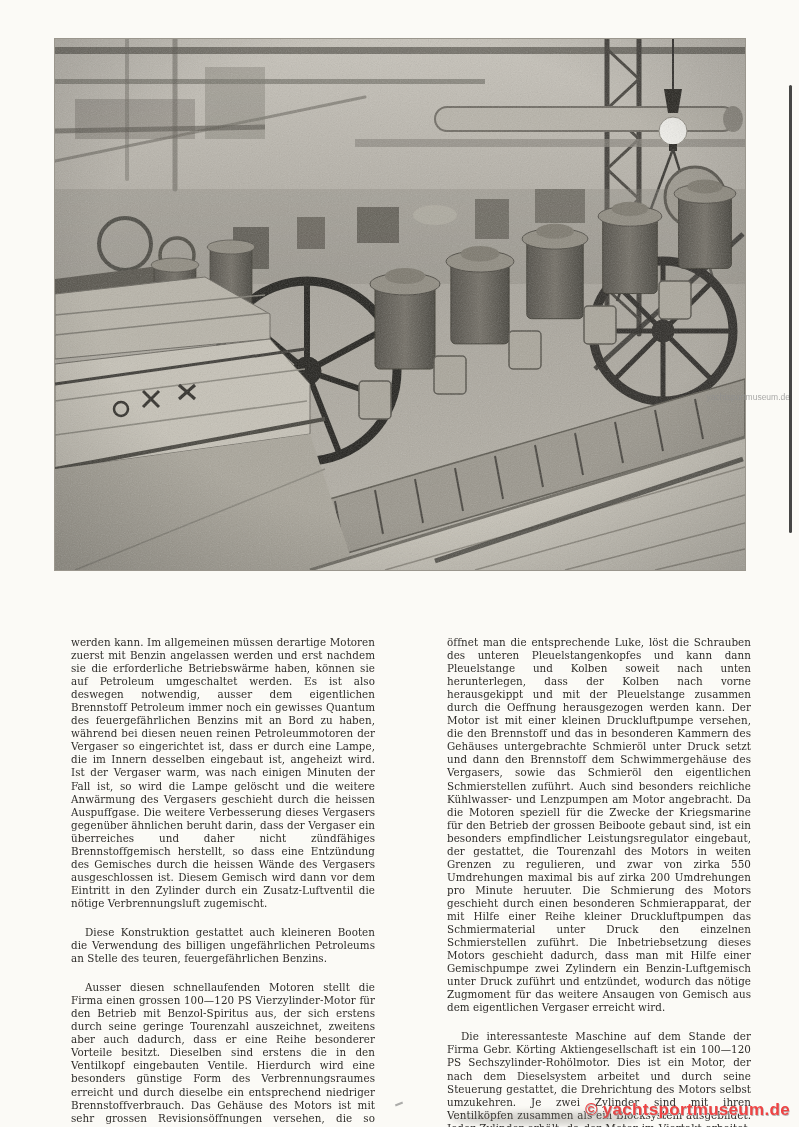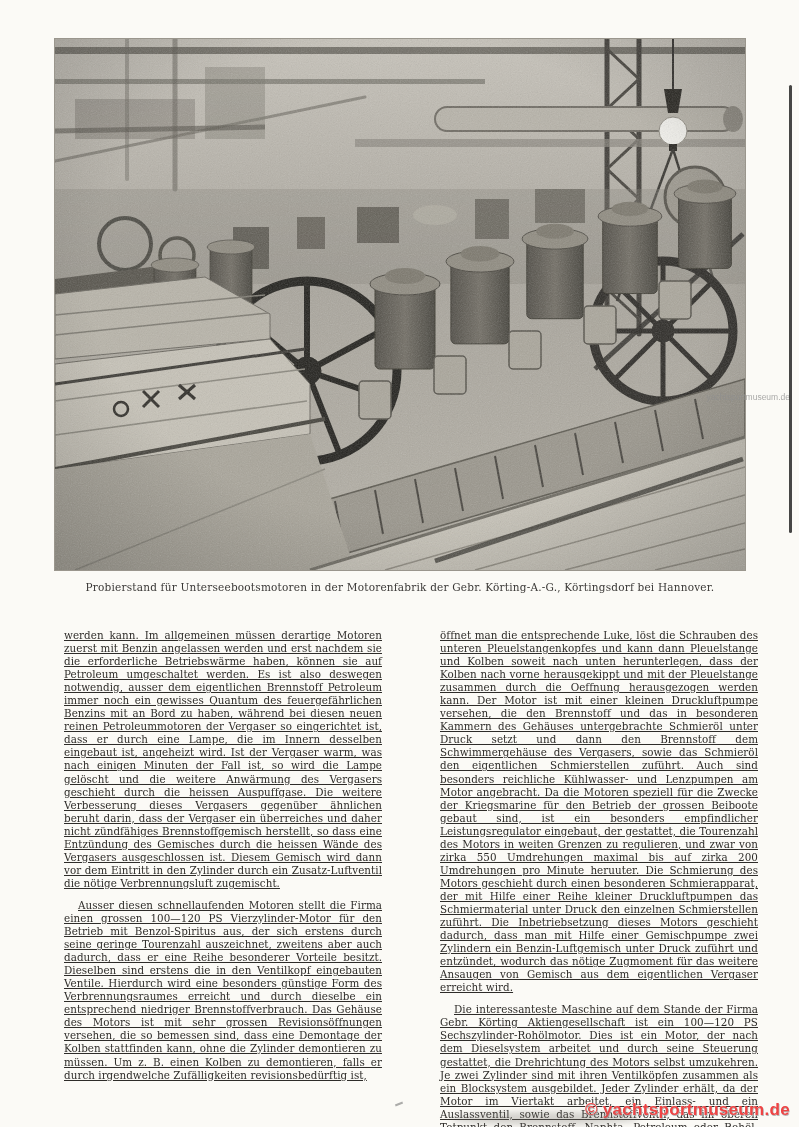--- a/index.html
+++ b/index.html
@@ -231,7 +231,6 @@
     </svg>
   </div>
 
-  <div id="caption">Probierstand für Unterseebootsmotoren in der Motorenfabrik der Gebr. Körting-A.-G., Körtingsdorf bei Hannover.</div>
 
   <div id="col-left" class="col">
     <p>werden kann.  Im allgemeinen müssen derartige Motoren zuerst mit Benzin angelassen werden und erst nachdem sie die erforderliche Betriebswärme haben, können sie auf Petroleum umgeschaltet werden.  Es ist also deswegen notwendig, ausser dem eigentlichen Brennstoff Petroleum immer noch ein gewisses Quantum des feuergefährlichen Benzins mit an Bord zu haben, während bei diesen neuen reinen Petroleummotoren der Vergaser so eingerichtet ist, dass er durch eine Lampe, die im Innern desselben eingebaut ist, angeheizt wird.  Ist der Vergaser warm, was nach einigen Minuten der Fall ist, so wird die Lampe gelöscht und die weitere Anwärmung des Vergasers geschieht durch die heissen Auspuffgase.  Die weitere Verbesserung dieses Vergasers gegenüber ähnlichen beruht darin, dass der Vergaser ein überreiches und daher nicht zündfähiges Brennstoffgemisch herstellt, so dass eine Entzündung des Gemisches durch die heissen Wände des Vergasers ausgeschlossen ist.  Diesem Gemisch wird dann vor dem Eintritt in den Zylinder durch ein Zusatz-Luftventil die nötige Verbrennungsluft zugemischt.</p>

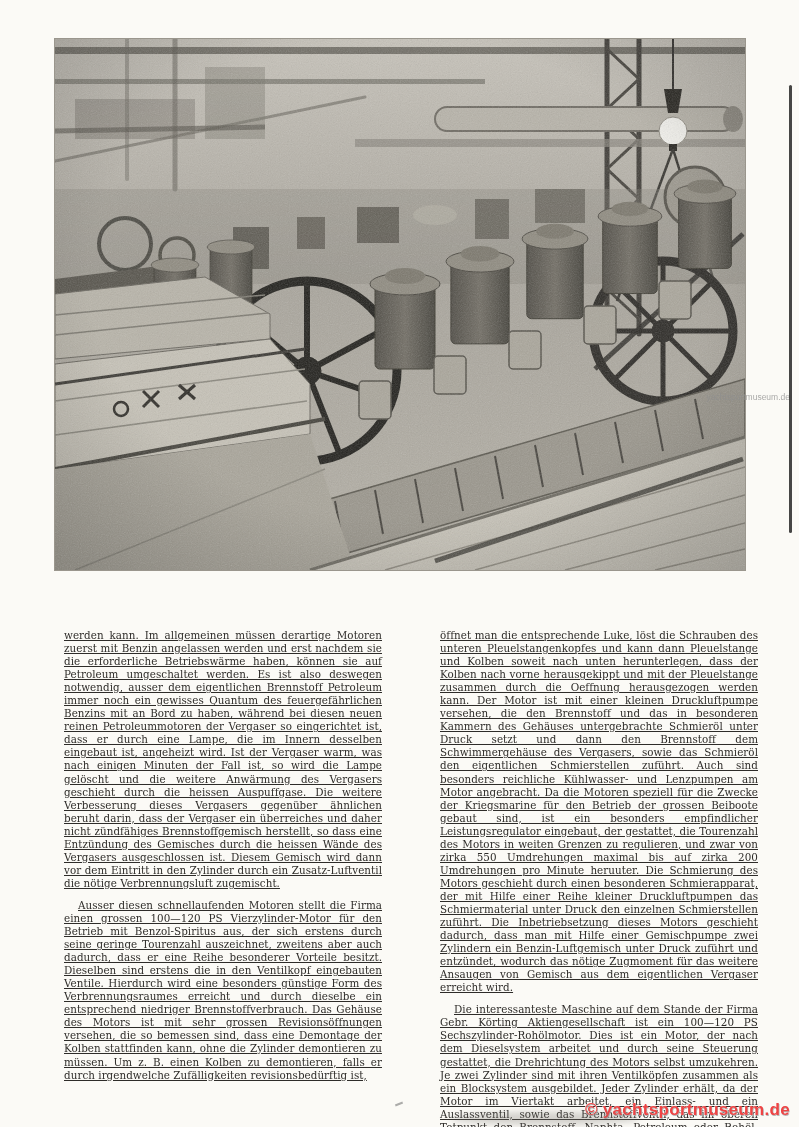--- a/index.html
+++ b/index.html
@@ -16,7 +16,7 @@
        text-align:justify;color:#2e2c29;letter-spacing:0.05px;}
   #col-left{left:55px;}
   #col-right{left:431px;}
-  .col p{margin:9px;padding:0;text-decoration:underline;}
+  .col p{margin:16px;padding:0;}
   .col p.indent{text-indent:14px;}
   
   #wm-bottom{position:absolute;left:585px;top:1100px;font-family:"Liberation Sans",sans-serif;

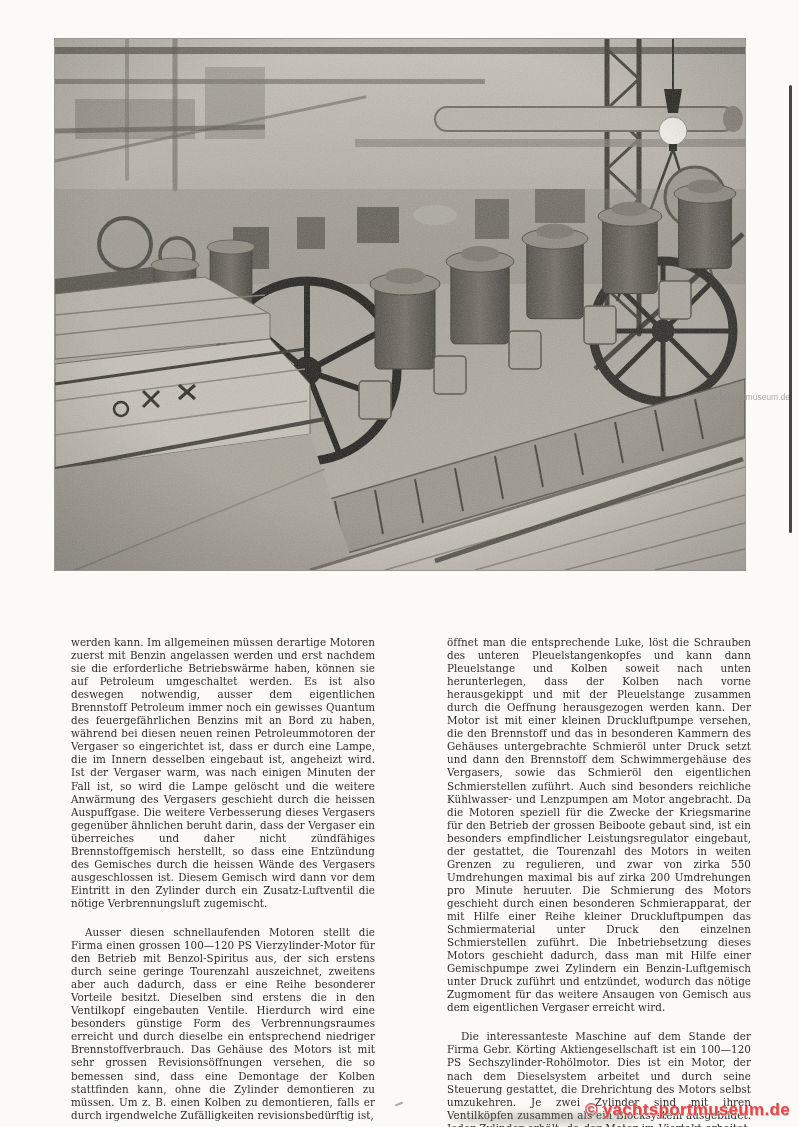--- a/index.html
+++ b/index.html
@@ -234,6 +234,7 @@
 
   <div id="col-left" class="col">
     <p>werden kann.  Im allgemeinen müssen derartige Motoren zuerst mit Benzin angelassen werden und erst nachdem sie die erforderliche Betriebswärme haben, können sie auf Petroleum umgeschaltet werden.  Es ist also deswegen notwendig, ausser dem eigentlichen Brennstoff Petroleum immer noch ein gewisses Quantum des feuergefährlichen Benzins mit an Bord zu haben, während bei diesen neuen reinen Petroleummotoren der Vergaser so eingerichtet ist, dass er durch eine Lampe, die im Innern desselben eingebaut ist, angeheizt wird.  Ist der Vergaser warm, was nach einigen Minuten der Fall ist, so wird die Lampe gelöscht und die weitere Anwärmung des Vergasers geschieht durch die heissen Auspuffgase.  Die weitere Verbesserung dieses Vergasers gegenüber ähnlichen beruht darin, dass der Vergaser ein überreiches und daher nicht zündfähiges Brennstoffgemisch herstellt, so dass eine Entzündung des Gemisches durch die heissen Wände des Vergasers ausgeschlossen ist.  Diesem Gemisch wird dann vor dem Eintritt in den Zylinder durch ein Zusatz-Luftventil die nötige Verbrennungsluft zugemischt.</p>
+    <p class="indent">Diese Konstruktion gestattet auch kleineren Booten die Verwendung des billigen ungefährlichen Petroleums an Stelle des teuren, feuergefährlichen Benzins.</p>
     <p class="indent">Ausser diesen schnellaufenden Motoren stellt die Firma einen grossen 100—120 PS Vierzylinder-Motor für den Betrieb mit Benzol-Spiritus aus, der sich erstens durch seine geringe Tourenzahl auszeichnet, zweitens aber auch dadurch, dass er eine Reihe besonderer Vorteile besitzt.  Dieselben sind erstens die in den Ventilkopf eingebauten Ventile.  Hierdurch wird eine besonders günstige Form des Verbrennungsraumes erreicht und durch dieselbe ein entsprechend niedriger Brennstoffverbrauch.  Das Gehäuse des Motors ist mit sehr grossen Revisionsöffnungen versehen, die so bemessen sind, dass eine Demontage der Kolben stattfinden kann, ohne die Zylinder demontieren zu müssen.  Um z. B. einen Kolben zu demontieren, falls er durch irgendwelche Zufälligkeiten revisionsbedürftig ist,</p>
   </div>
 

